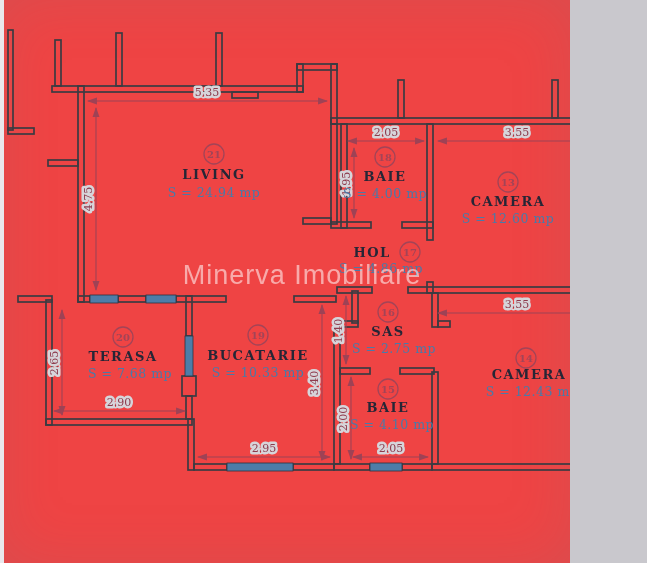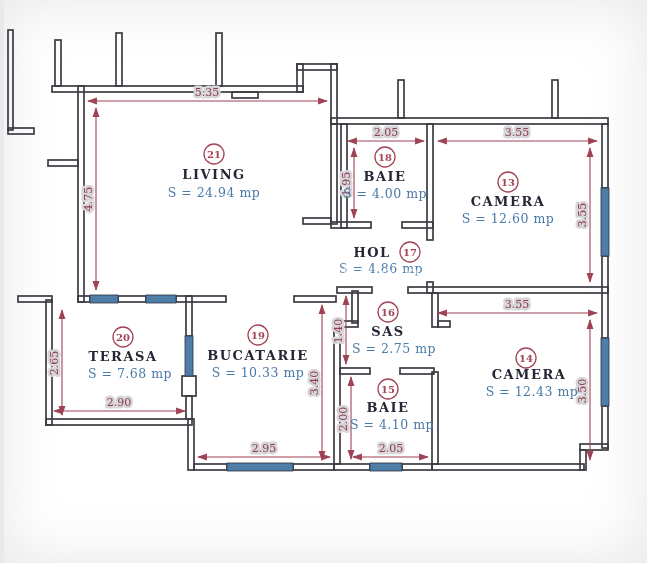--- a/index.html
+++ b/index.html
@@ -5,8 +5,8 @@
   html,body{margin:0;padding:0;background:#c9c8cd;}
   .stage{
     position:relative;
-    width:647px;height:563px;
-    background:#ffffff;
+    width:570px;height:563px;
+    background:#ef4444;
     overflow:hidden;
     box-shadow:inset 0 0 60px rgba(120,118,130,.18);
     font-family:"DejaVu Serif","Liberation Serif",serif;

